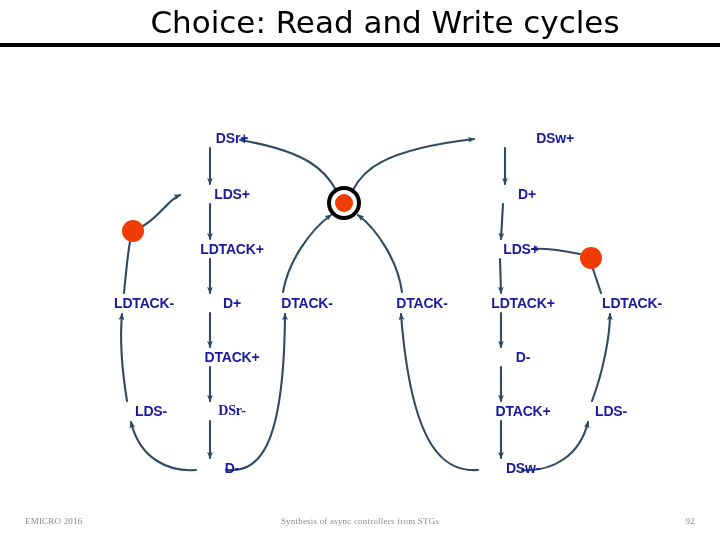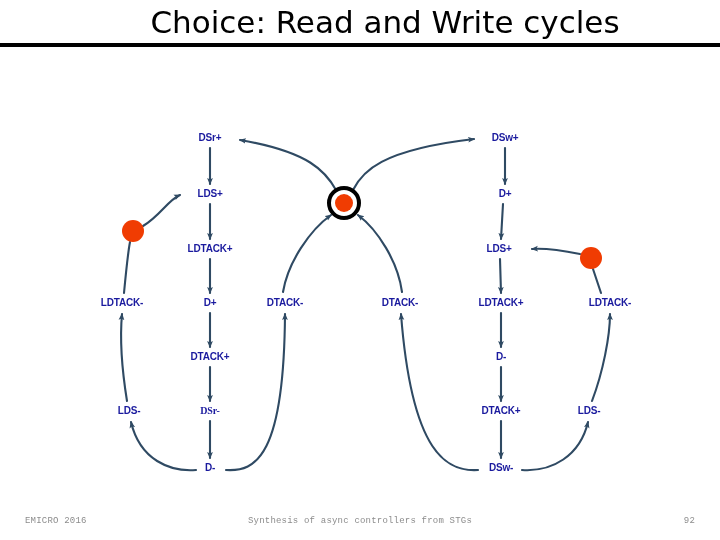--- a/index.html
+++ b/index.html
@@ -53,13 +53,14 @@
   .stg-label {
     position: absolute;
     font-family: "Liberation Sans", sans-serif;
-    font-size: 10px;
+    font-size: 14px;
     font-weight: 700;
     color: #1a1a9e;
     white-space: nowrap;
     transform: translate(-50%, -50%);
     line-height: 1;
     letter-spacing: -0.2px;
+    margin-left: 22px;
   }
   #footer-left, #footer-center, #footer-right {
     position: absolute;

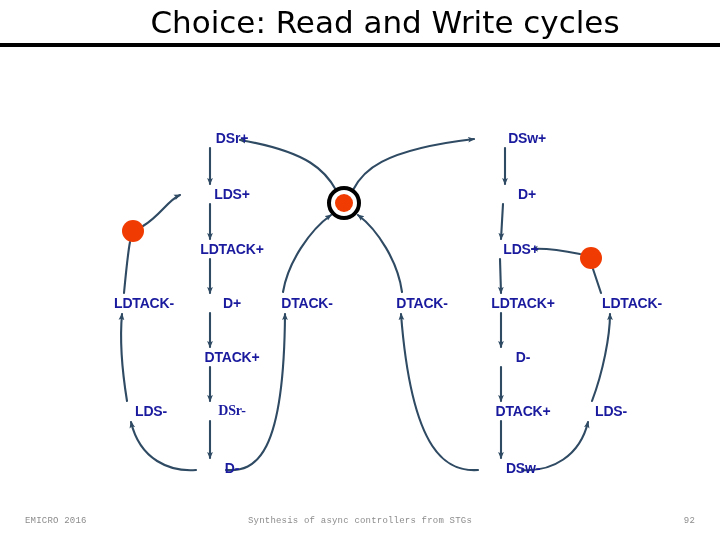--- a/index.html
+++ b/index.html
@@ -157,7 +157,7 @@
     <div class="stg-label" style="left:129px; top:411px;">LDS-</div>
     <div class="stg-label" style="left:285px; top:303px;">DTACK-</div>
     <div class="stg-label" style="left:400px; top:303px;">DTACK-</div>
-    <div class="stg-label" style="left:505px; top:138px;">DSw+</div>
+    <div class="stg-label" style="left:533px; top:138px;">DSw+</div>
     <div class="stg-label" style="left:505px; top:194px;">D+</div>
     <div class="stg-label" style="left:499px; top:249px;">LDS+</div>
     <div class="stg-label" style="left:501px; top:303px;">LDTACK+</div>

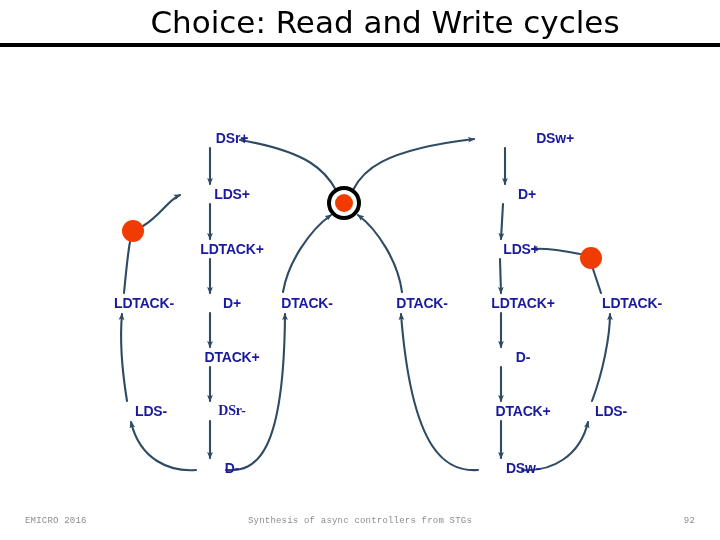--- a/index.html
+++ b/index.html
@@ -64,7 +64,7 @@
   }
   #footer-left, #footer-center, #footer-right {
     position: absolute;
-    font-family: Liberation Mono, monospace;
+    font-family: Liberation Serif, serif;
     font-size: 9px;
     color: #8c8c8c;
     white-space: nowrap;

